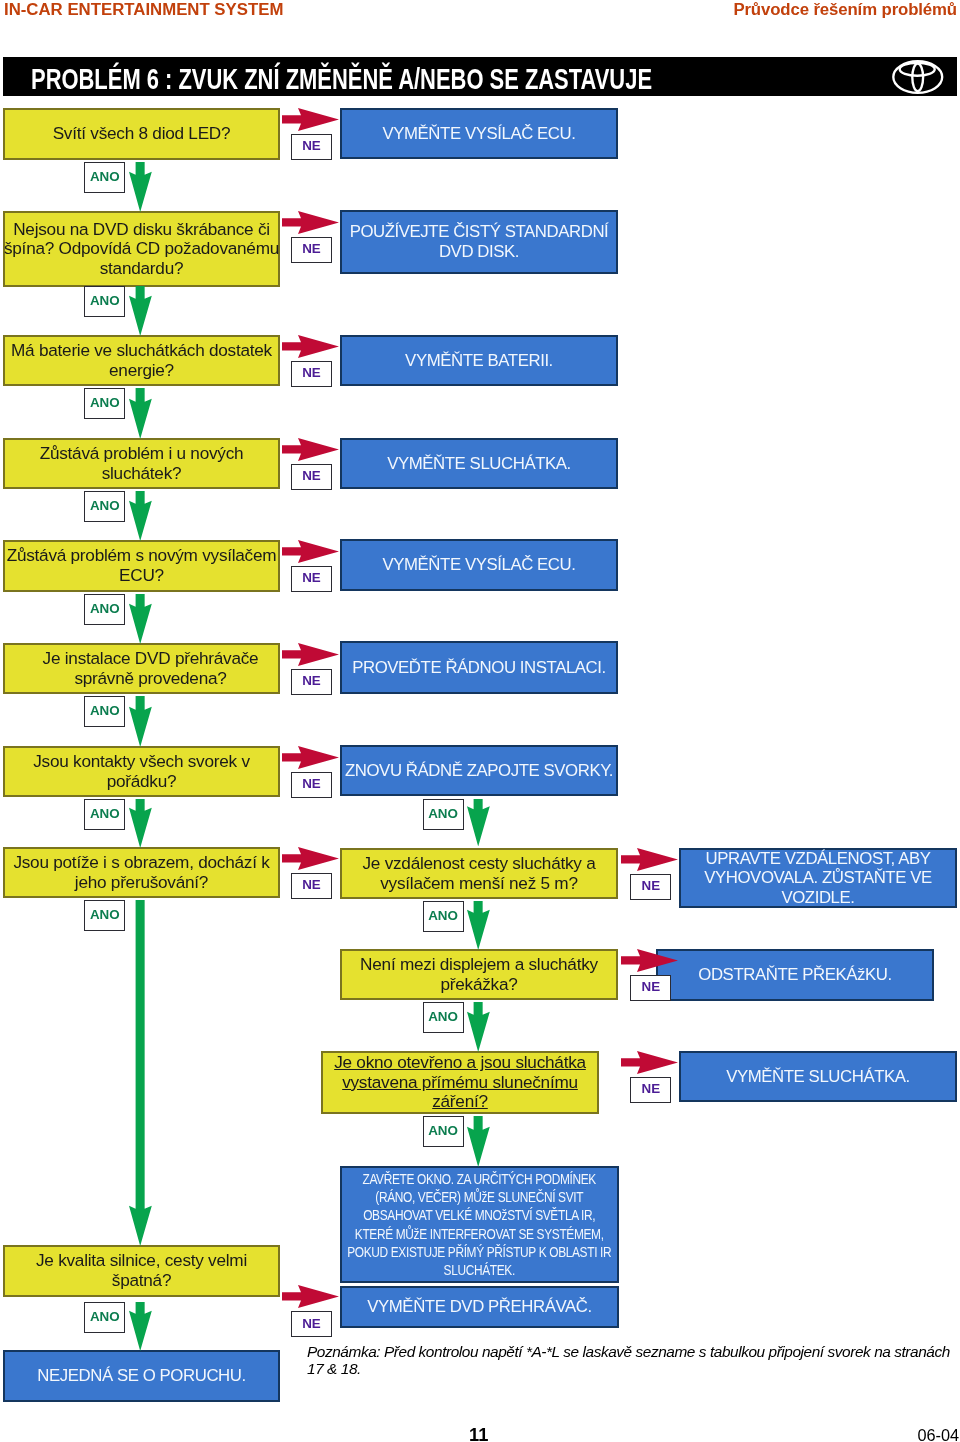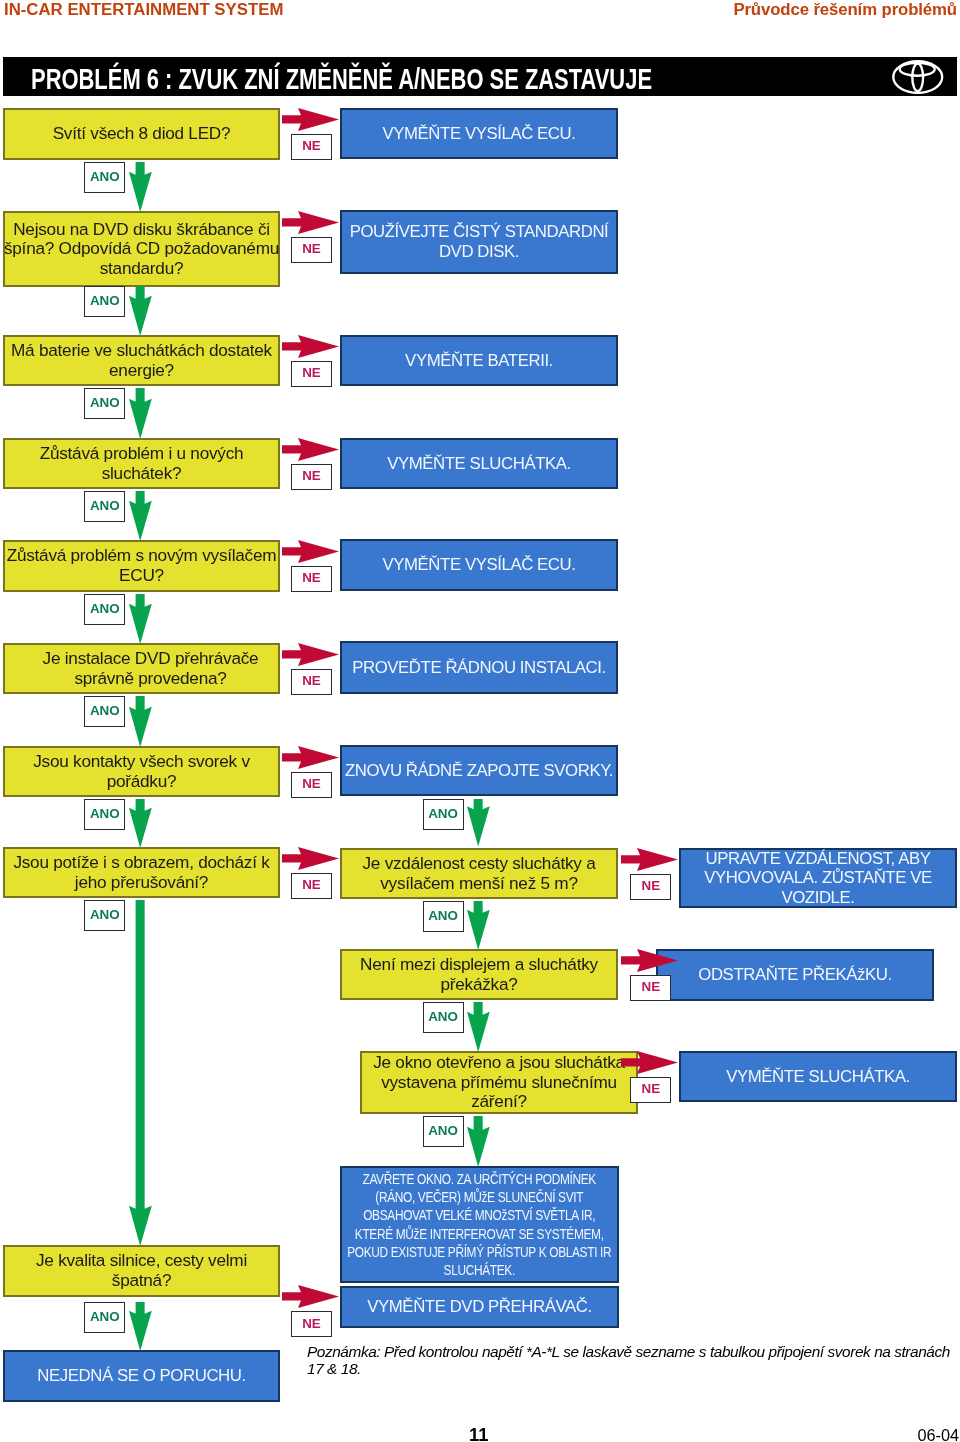--- a/index.html
+++ b/index.html
@@ -36,7 +36,7 @@
        box-sizing:border-box;font-weight:bold;text-align:center;
        display:flex;align-items:center;justify-content:center;}
   .tag-ano{width:41.2px;height:31.3px;color:#0c7d4f;font-size:13.4px;padding-bottom:2px;}
-  .tag-ne{width:40.8px;height:25.8px;color:#be185d;font-size:13.4px;padding-bottom:2px;}
+  .tag-ne{width:40.8px;height:25.8px;color:#4c1d95;font-size:13.4px;padding-bottom:2px;}
 
   .arrow{position:absolute;display:block;}
   .note{position:absolute;font-style:italic;font-size:15.4px;line-height:17.3px;

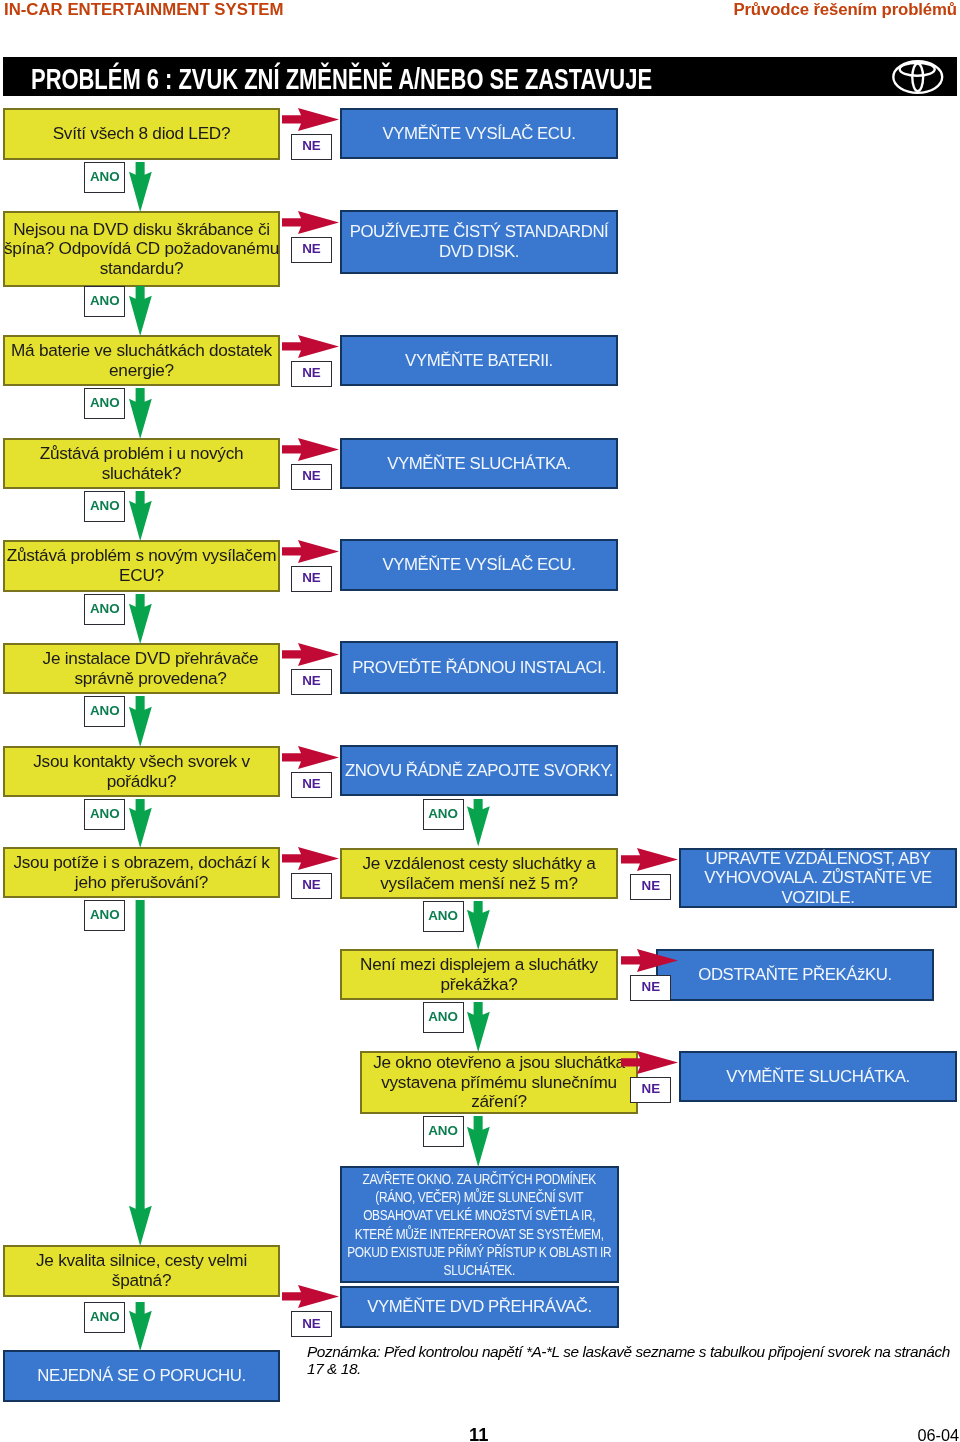--- a/index.html
+++ b/index.html
@@ -120,7 +120,7 @@
         <span class="ln">překážka?</span>
       </div>
     </div>
-<div class="qbox" style="left:360px;top:1051px;width:278px;height:63px;">
+<div class="qbox" style="left:321px;top:1051px;width:278px;height:63px;text-decoration:underline;">
       <div class="txt">
         <span class="ln">Je okno otevřeno a jsou sluchátka</span>
         <span class="ln">vystavena přímému slunečnímu</span>

